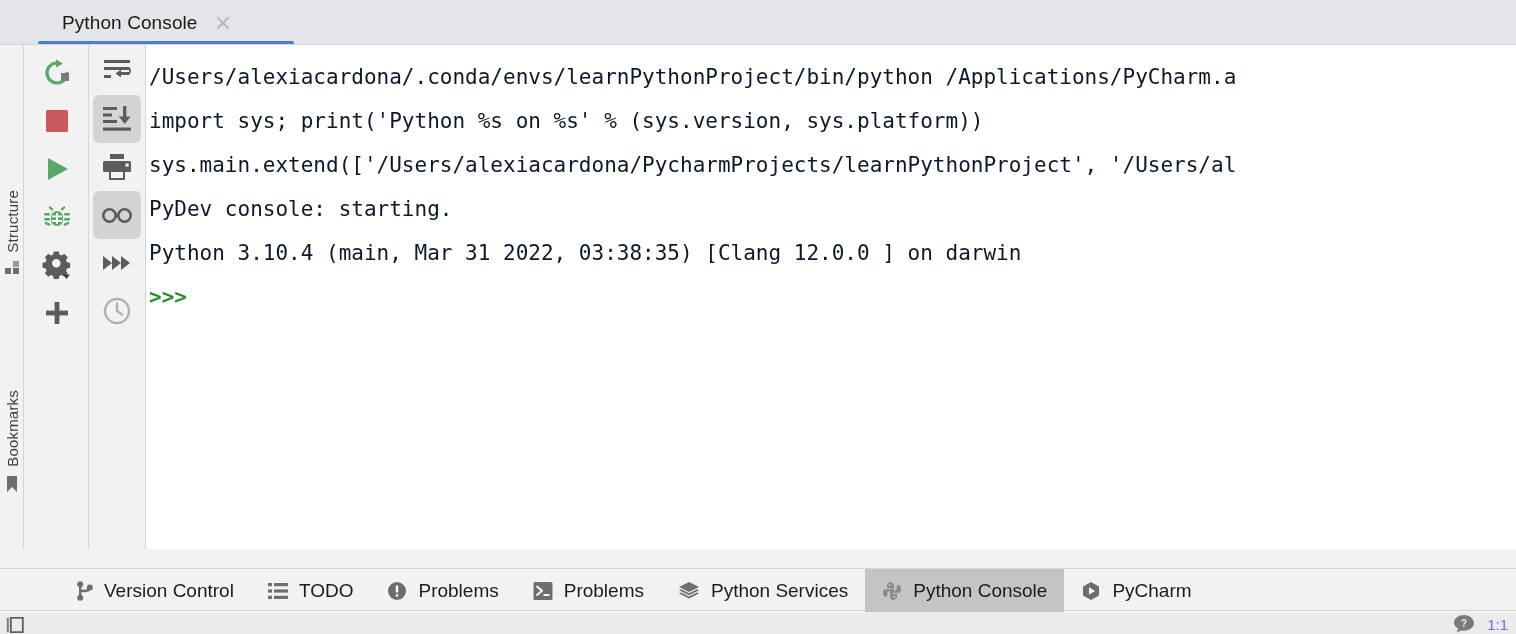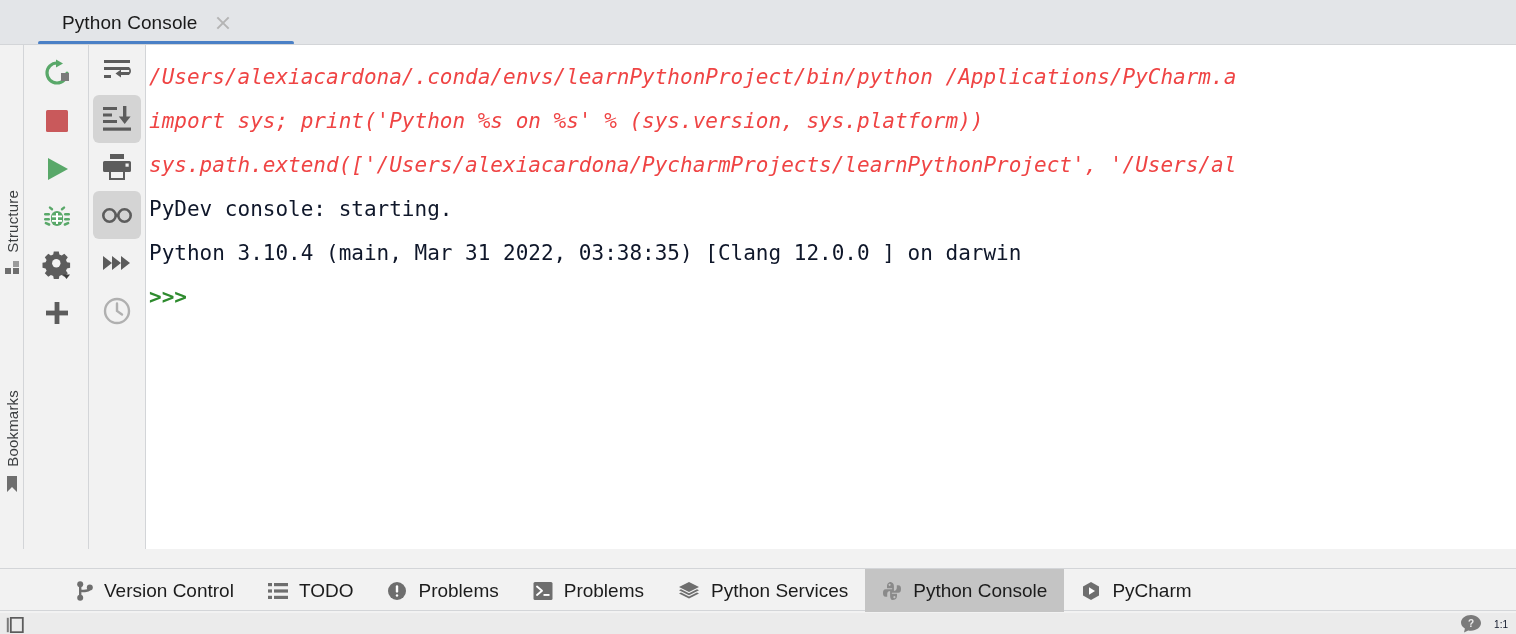--- a/index.html
+++ b/index.html
@@ -92,7 +92,7 @@
     white-space: pre; color: #0f172a;
     padding-left: 3px;
   }
-  .cline.blue { color: #ef4444; font-style: italic; }
+  .cline.blue { color: #0f172a; }
   .cline.green { color: #2e8b2e; font-weight: bold; }
   .cline.blank { color: transparent; }
 

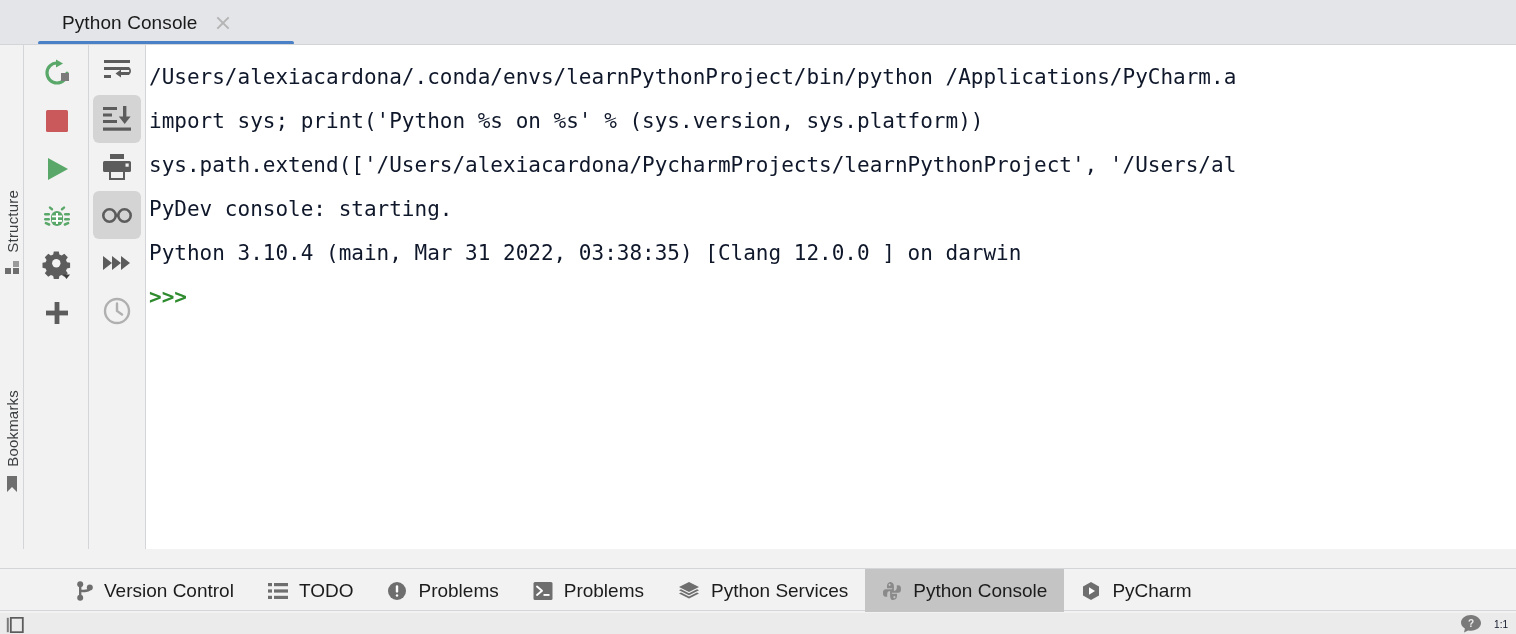--- a/index.html
+++ b/index.html
@@ -318,7 +318,7 @@
     <div class="cline blue">/Users/alexiacardona/.conda/envs/learnPythonProject/bin/python /Applications/PyCharm.a</div>
     <div class="cline blank"></div>
     <div class="cline blue">import sys; print('Python %s on %s' % (sys.version, sys.platform))</div>
-    <div class="cline blue">sys.path.extend(['/Users/alexiacardona/PycharmProjects/learnPythonProject', '/Users/al</div>
+    <div class="cline blue">sys.main.extend(['/Users/alexiacardona/PycharmProjects/learnPythonProject', '/Users/al</div>
     <div class="cline blank"></div>
     <div class="cline">PyDev console: starting.</div>
     <div class="cline blank"></div>

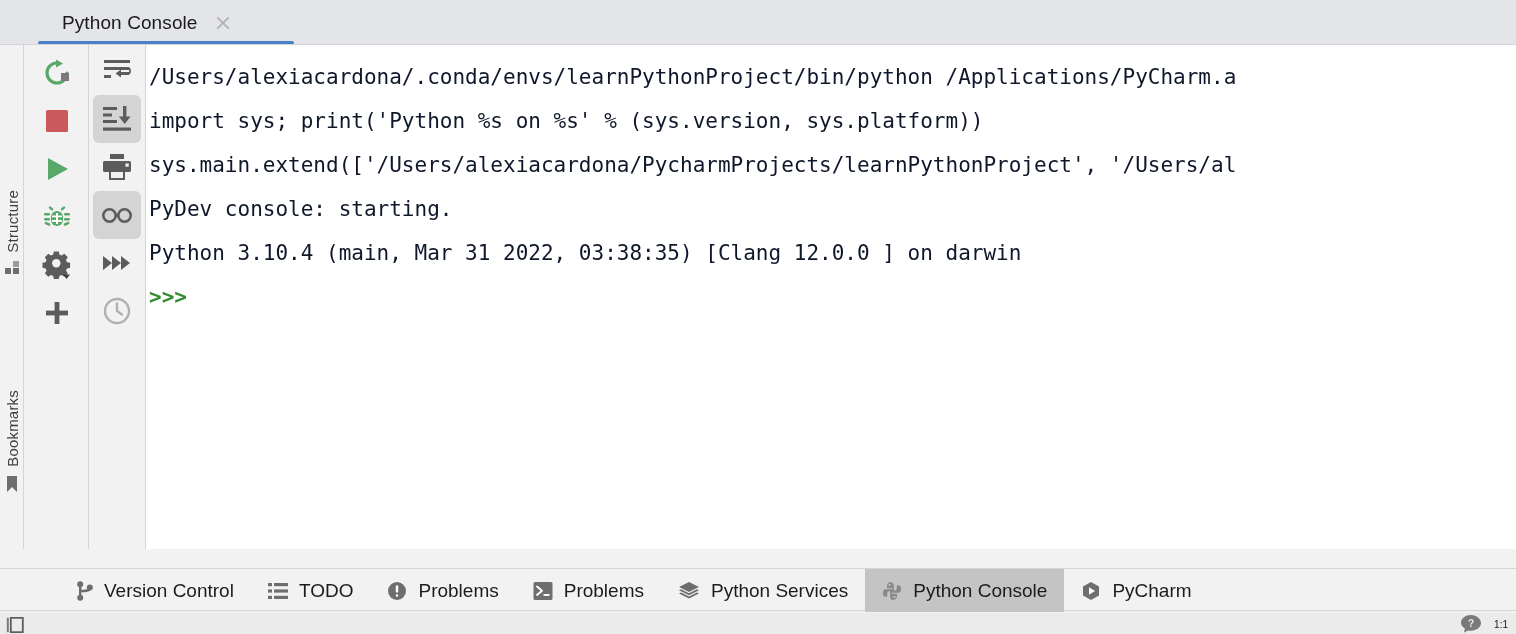--- a/index.html
+++ b/index.html
@@ -121,7 +121,7 @@
     position: absolute; right: 8px; top: 1px;
     display: flex; align-items: center; gap: 12px;
   }
-  .status-pos { font-size: 10px; color: #0f172a; }
+  .status-pos { font-size: 15px; color: #8b5cf6; }
 
   svg { display: block; }
 </style>

